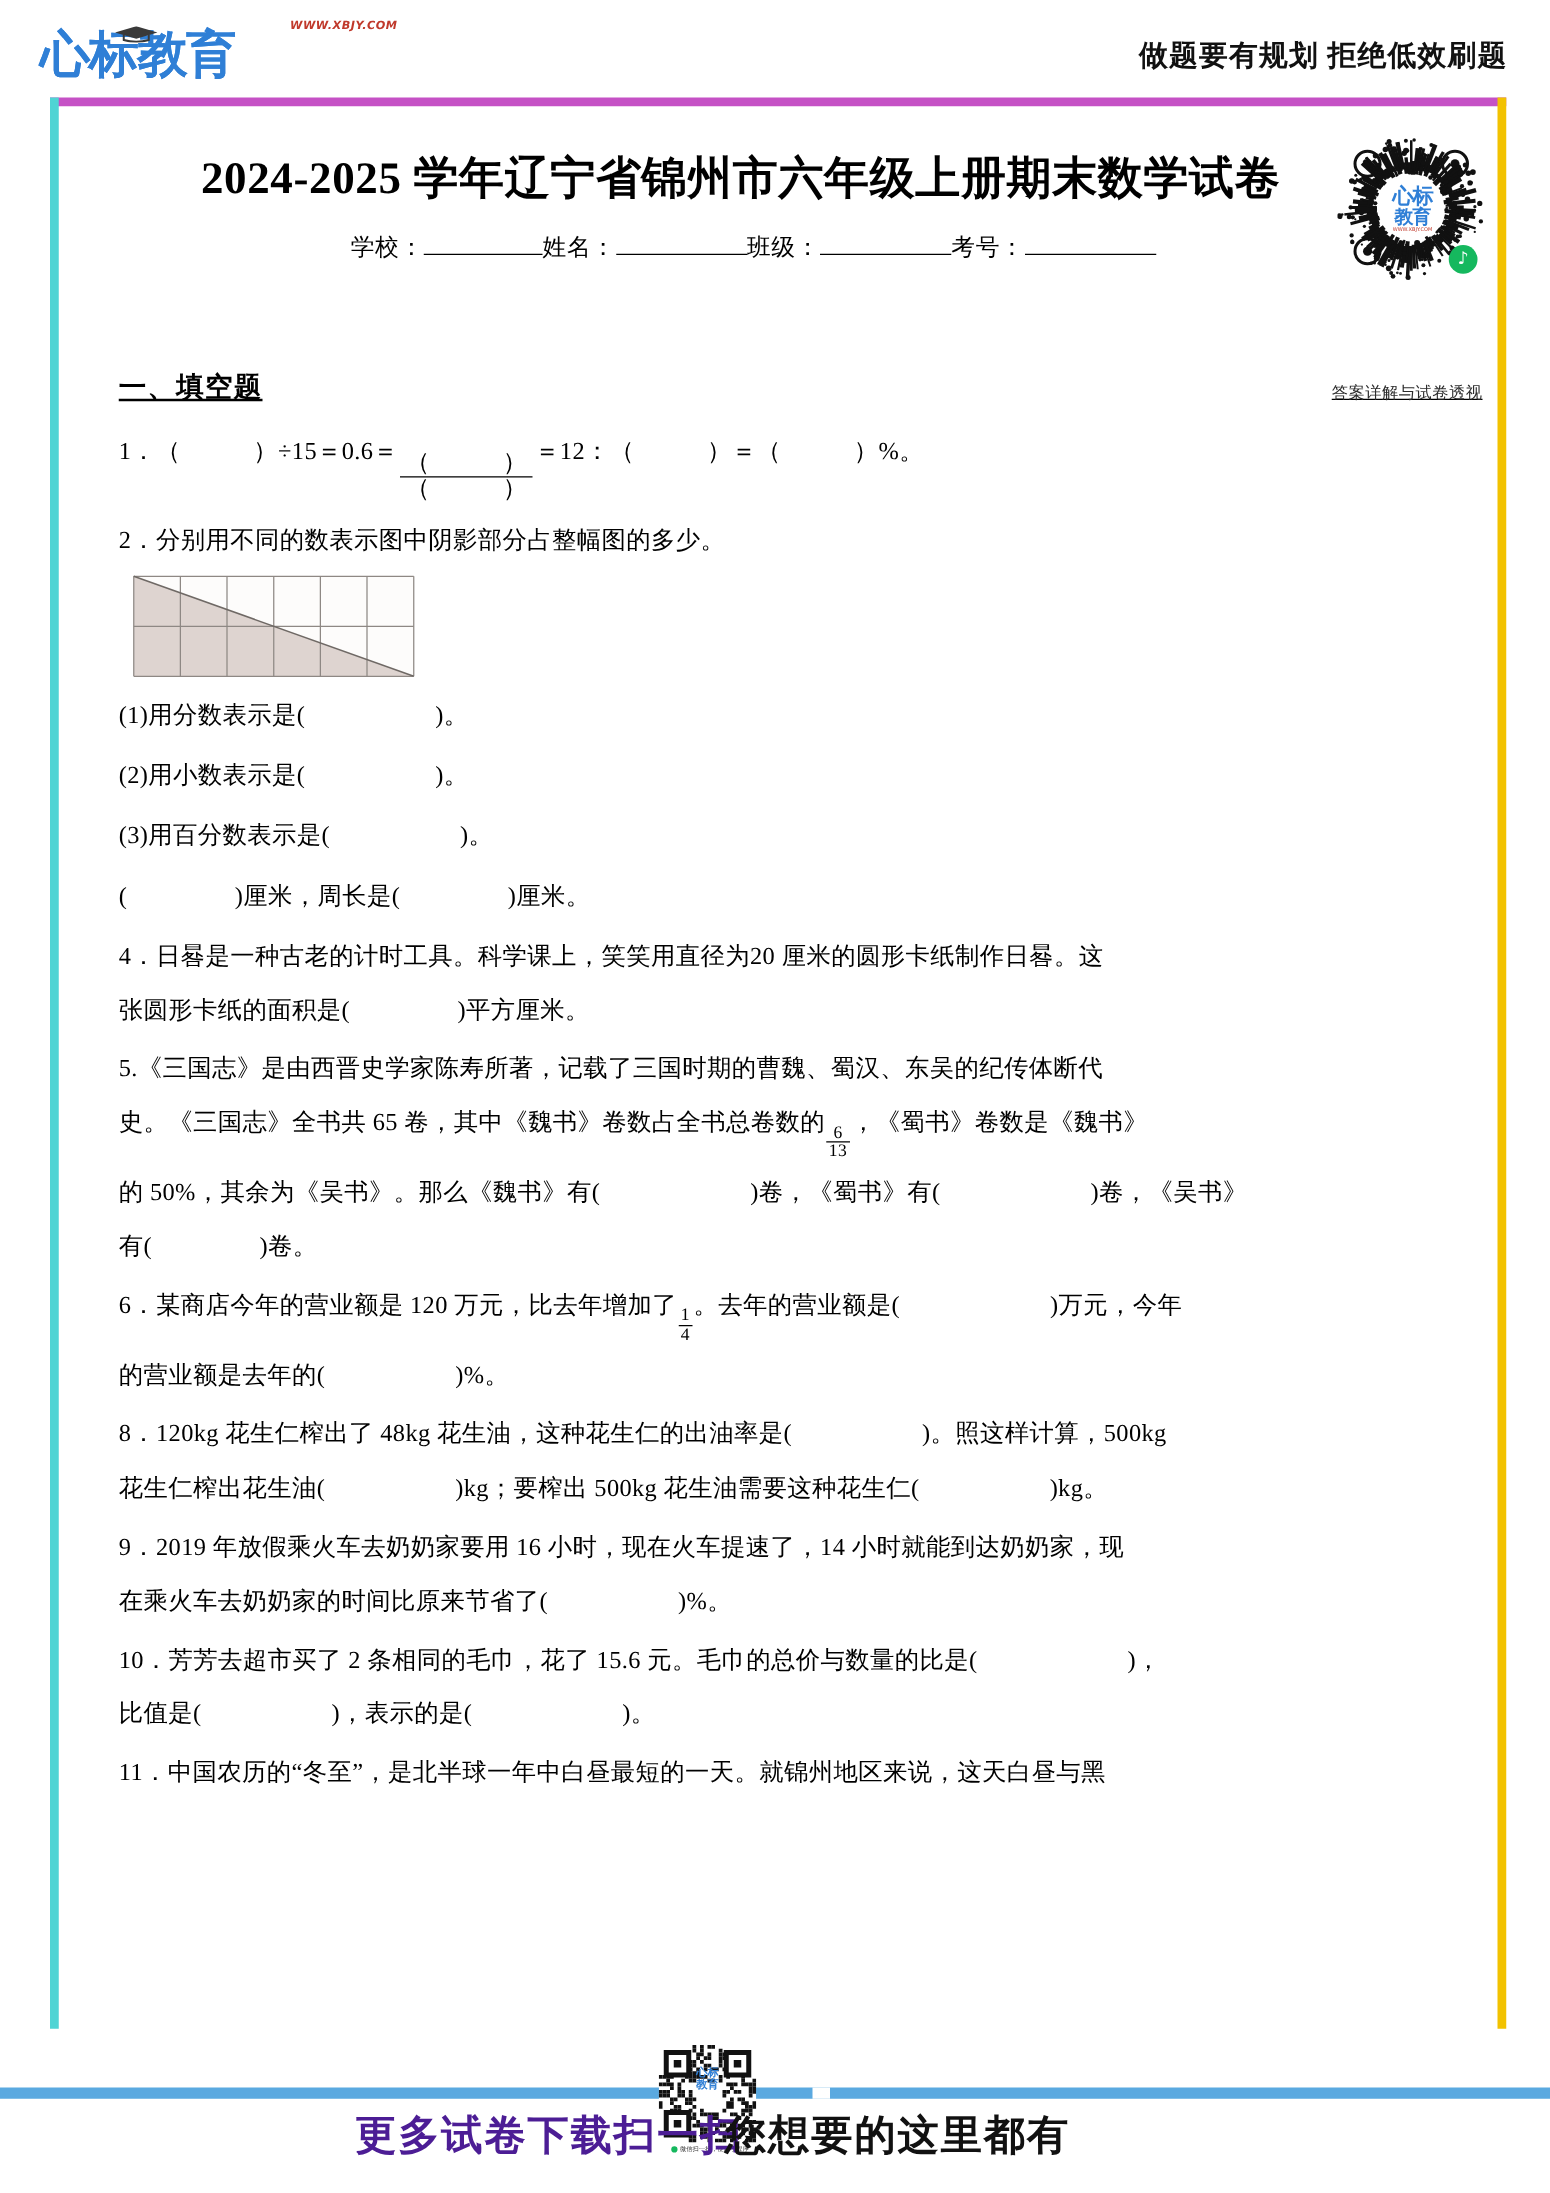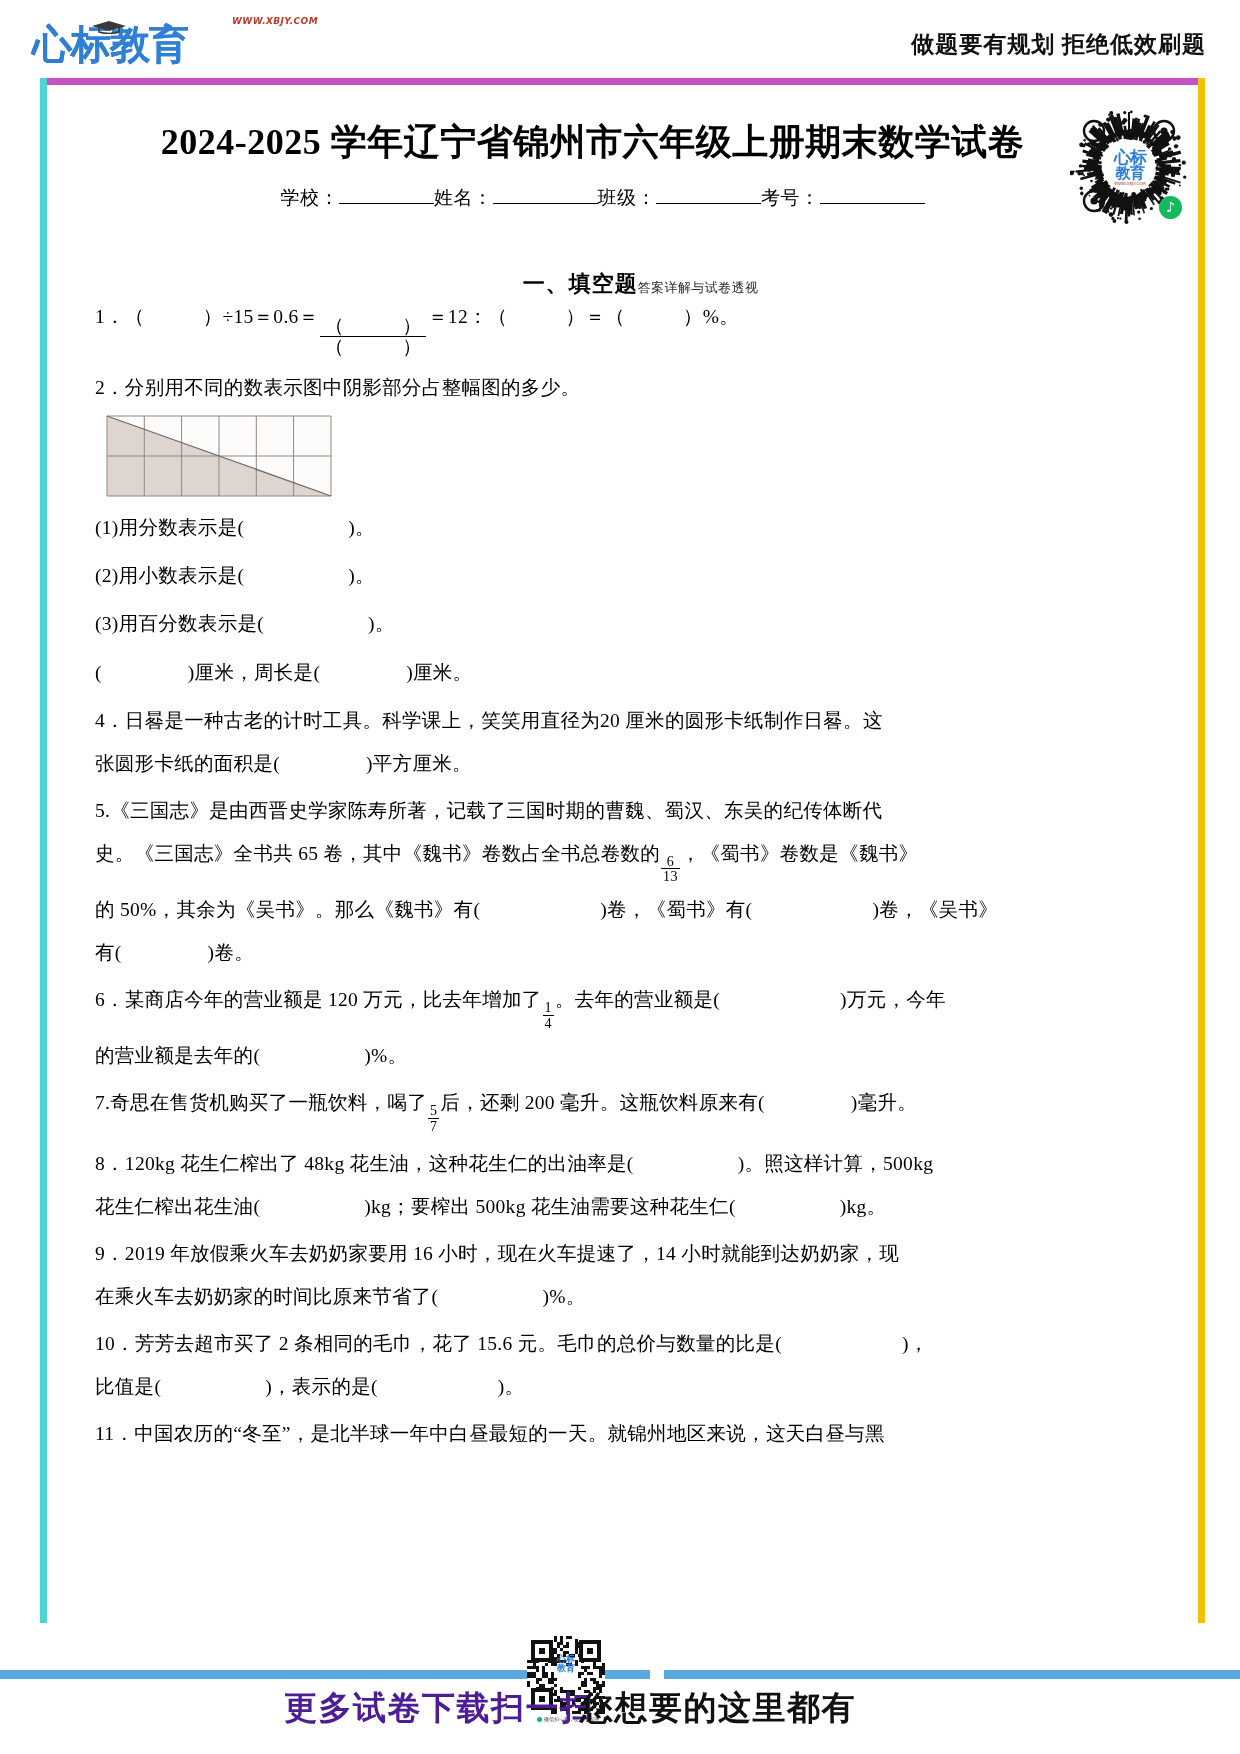--- a/index.html
+++ b/index.html
@@ -162,9 +162,10 @@
   .section-row {
     display: flex;
     align-items: flex-end;
-    justify-content: center;
-    margin-top: 58px;
+    justify-content: space-between;
+    margin-top: 84px;
     padding: 0 12px 0 48px;
+    text-decoration: underline;
   }
   .section-title {
     font-family: "Liberation Serif", serif;

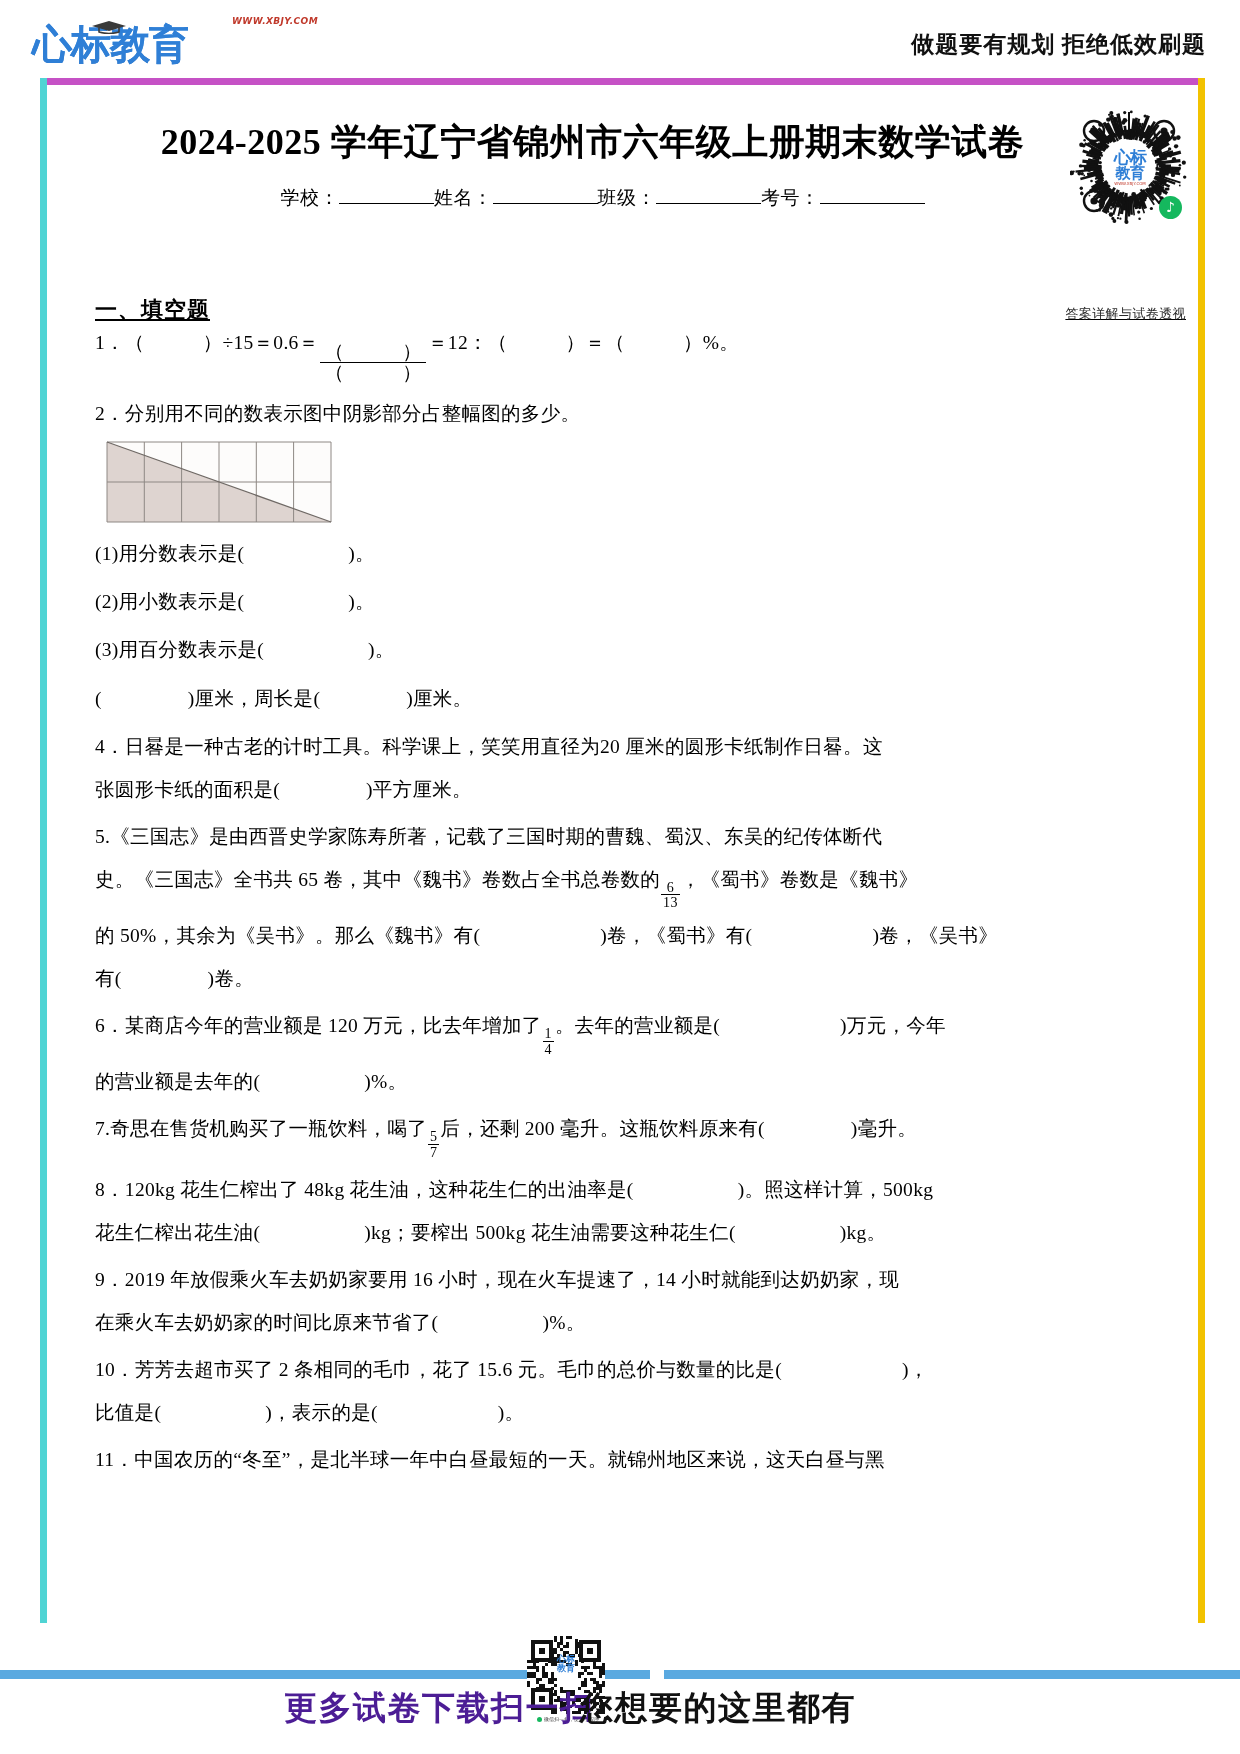--- a/index.html
+++ b/index.html
@@ -184,7 +184,7 @@
   
   .questions {
     padding: 0 22px 0 48px;
-    margin-top: 1px;
+    margin-top: 20px;
   }
   .q {
     font-size: 19.5px;

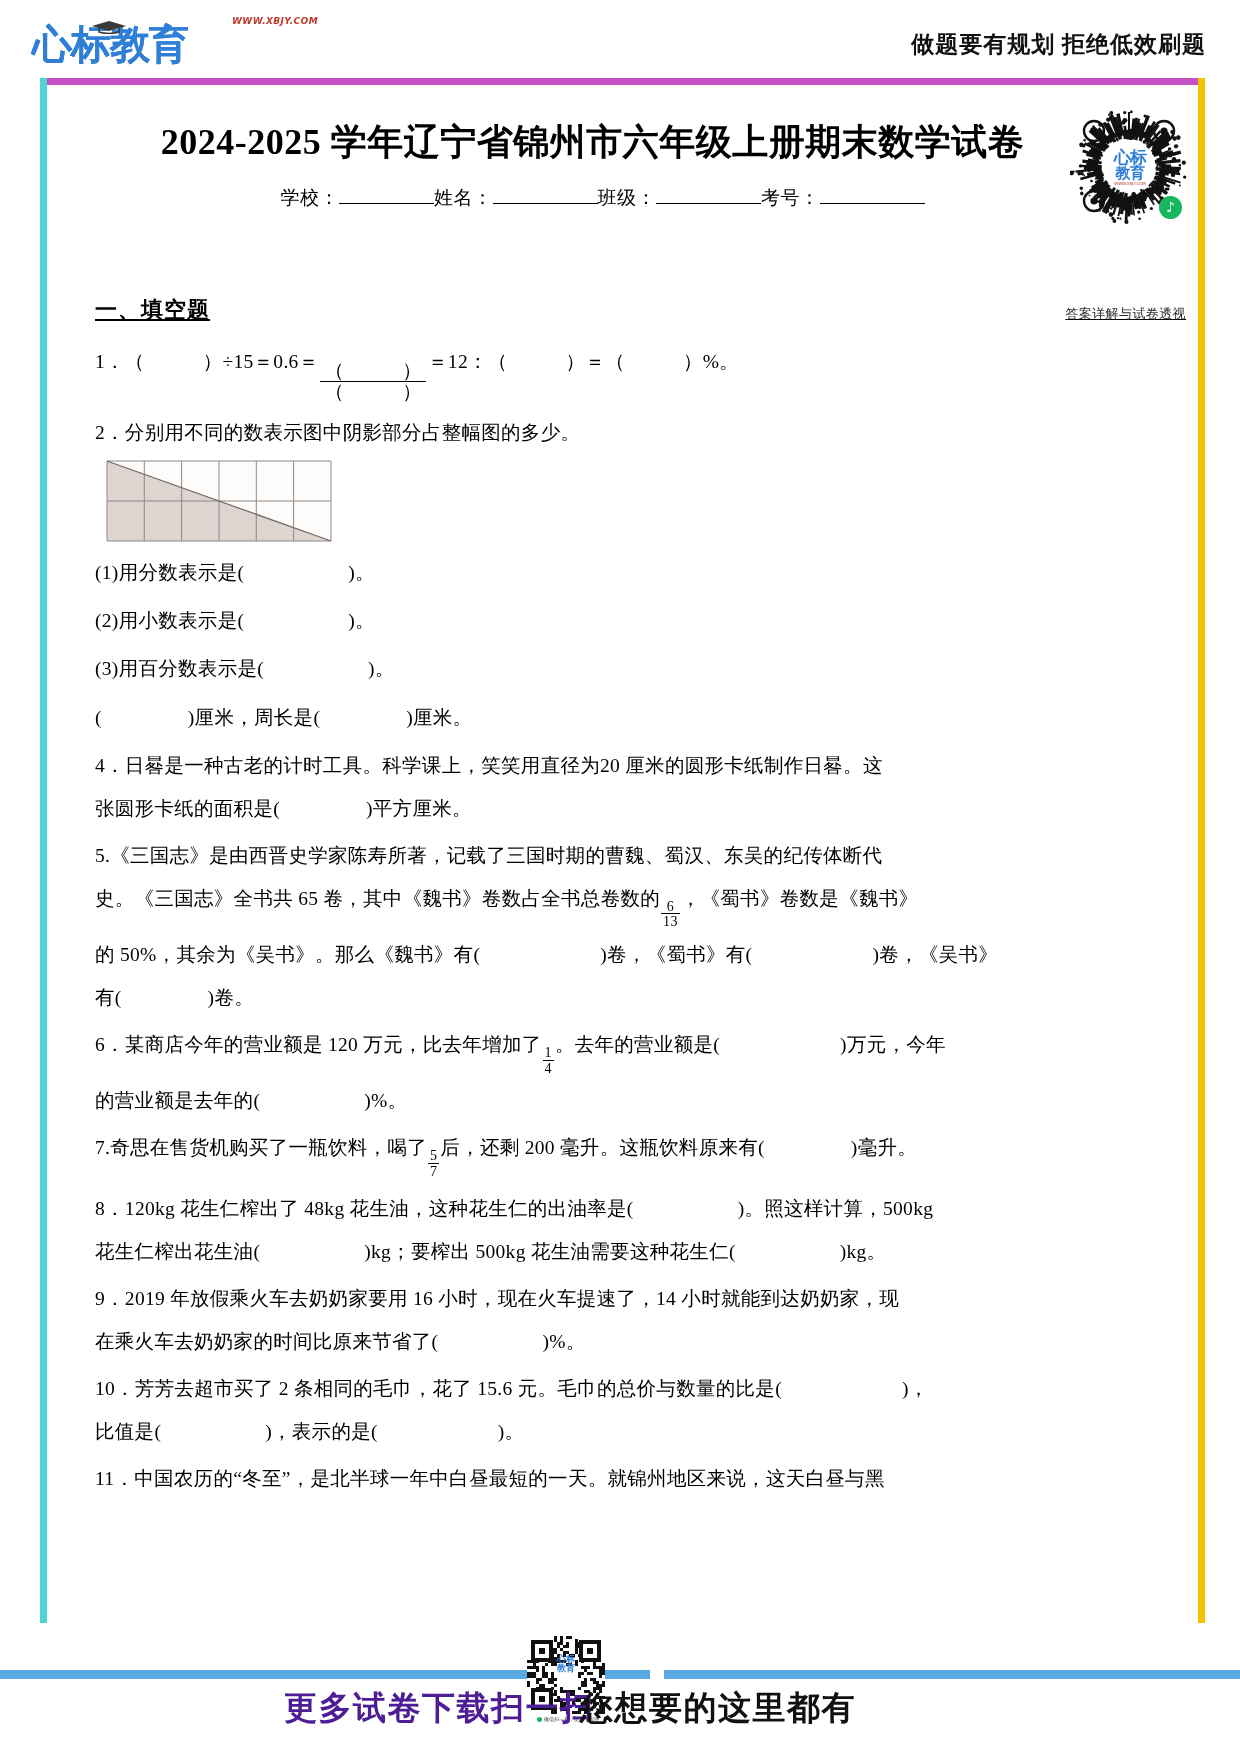--- a/index.html
+++ b/index.html
@@ -729,12 +729,6 @@
       <span>的营业额是去年的(</span><span class="gap-l"></span><span>)%。</span>
     </div>
 
-    <div class="q">
-      <span>7.奇思在售货机购买了一瓶饮料，喝了</span><span class="frac">
-          <span class="num">5</span>
-          <span class="den">7</span>
-        </span><span>后，还剩 200 毫升。这瓶饮料原来有(</span><span class="gap-m"></span><span>)毫升。</span>
-    </div>
 
     <div class="q tight">
       <span>8．120kg 花生仁榨出了 48kg 花生油，这种花生仁的出油率是(</span><span class="gap-l"></span><span>)。照这样计算，500kg</span>

